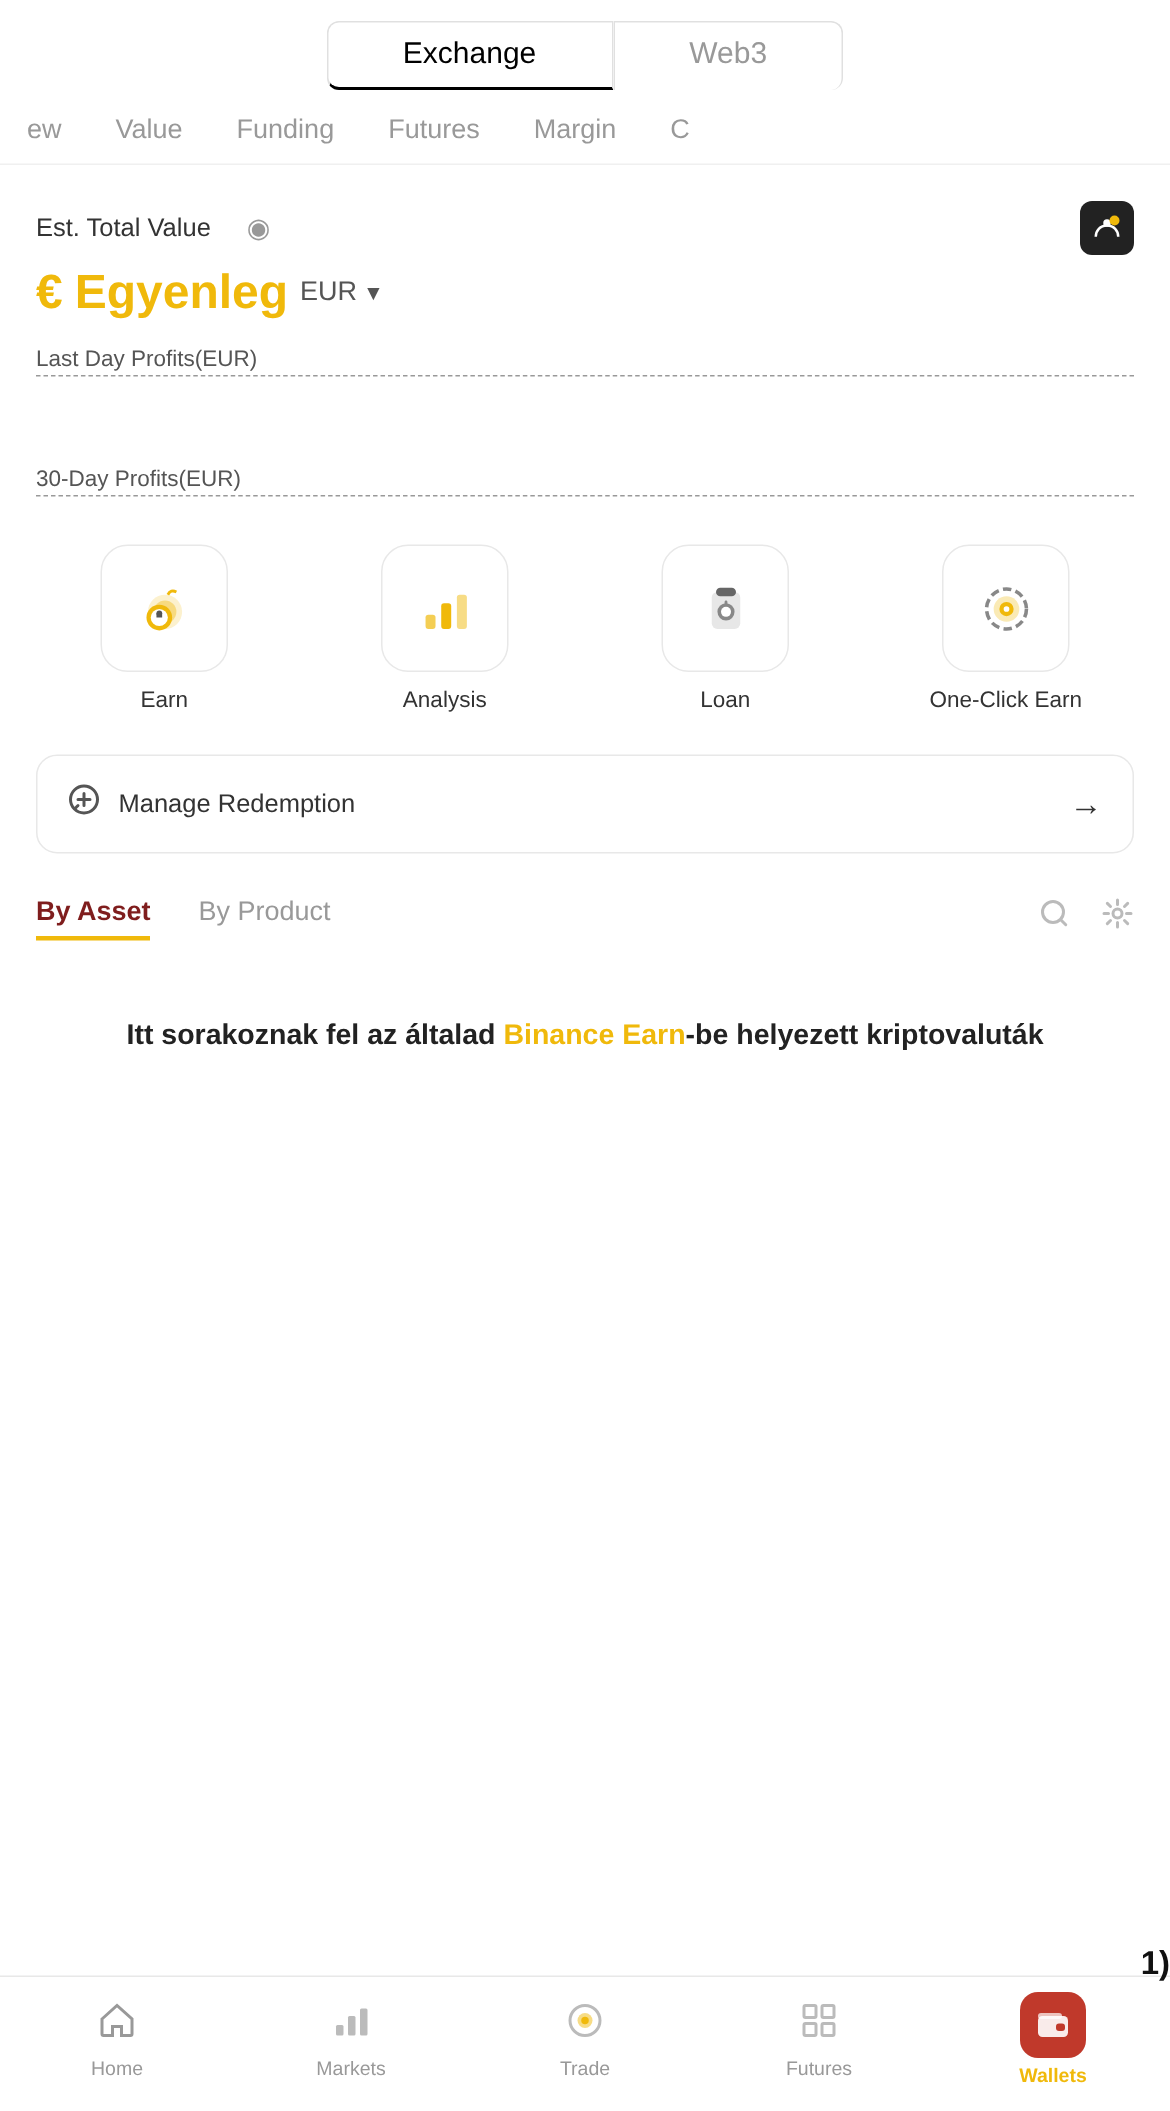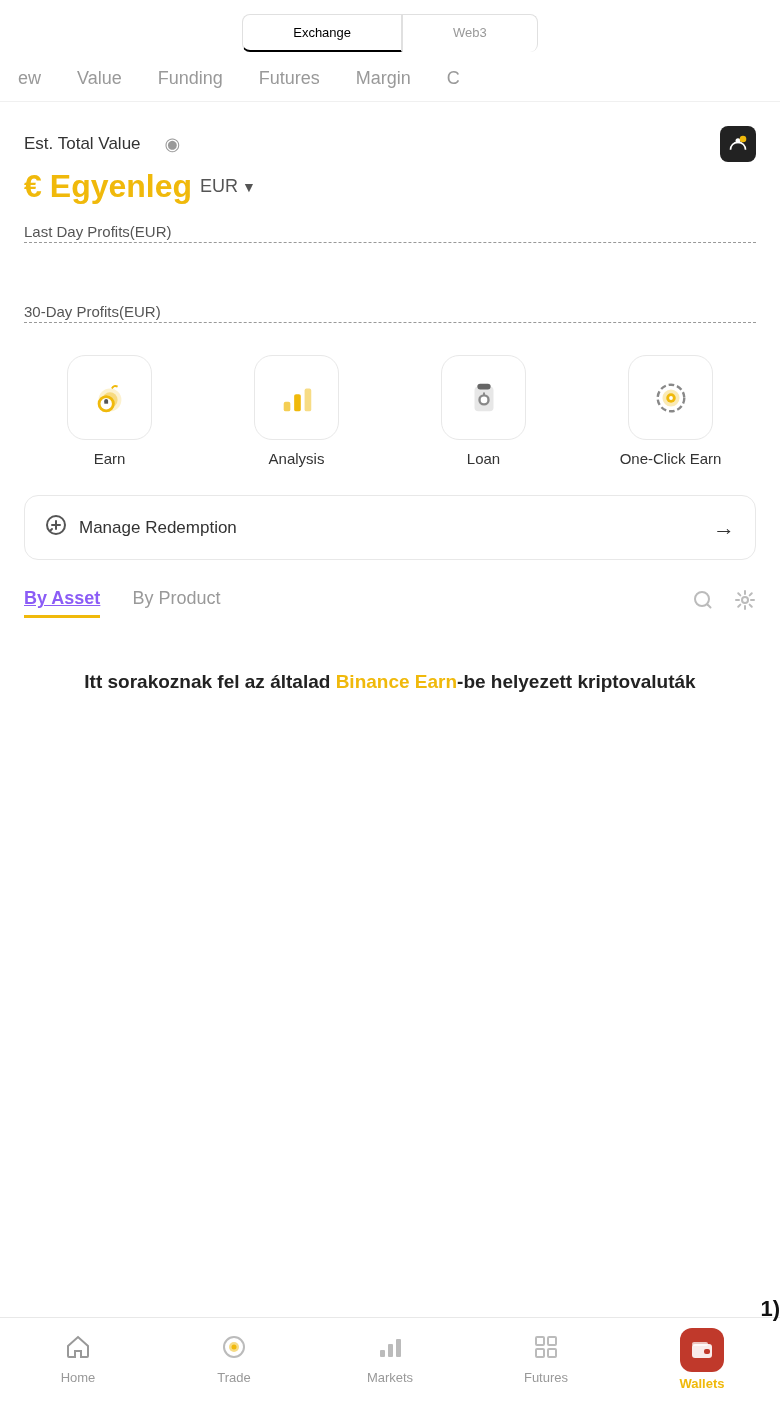--- a/index.html
+++ b/index.html
@@ -22,7 +22,7 @@
     .top-tab {
       padding: 10px 50px;
       border: 1px solid #e0e0e0;
-      font-size: 13px;
+      font-size: 20px;
       font-weight: 500;
       cursor: pointer;
       background: #fff;

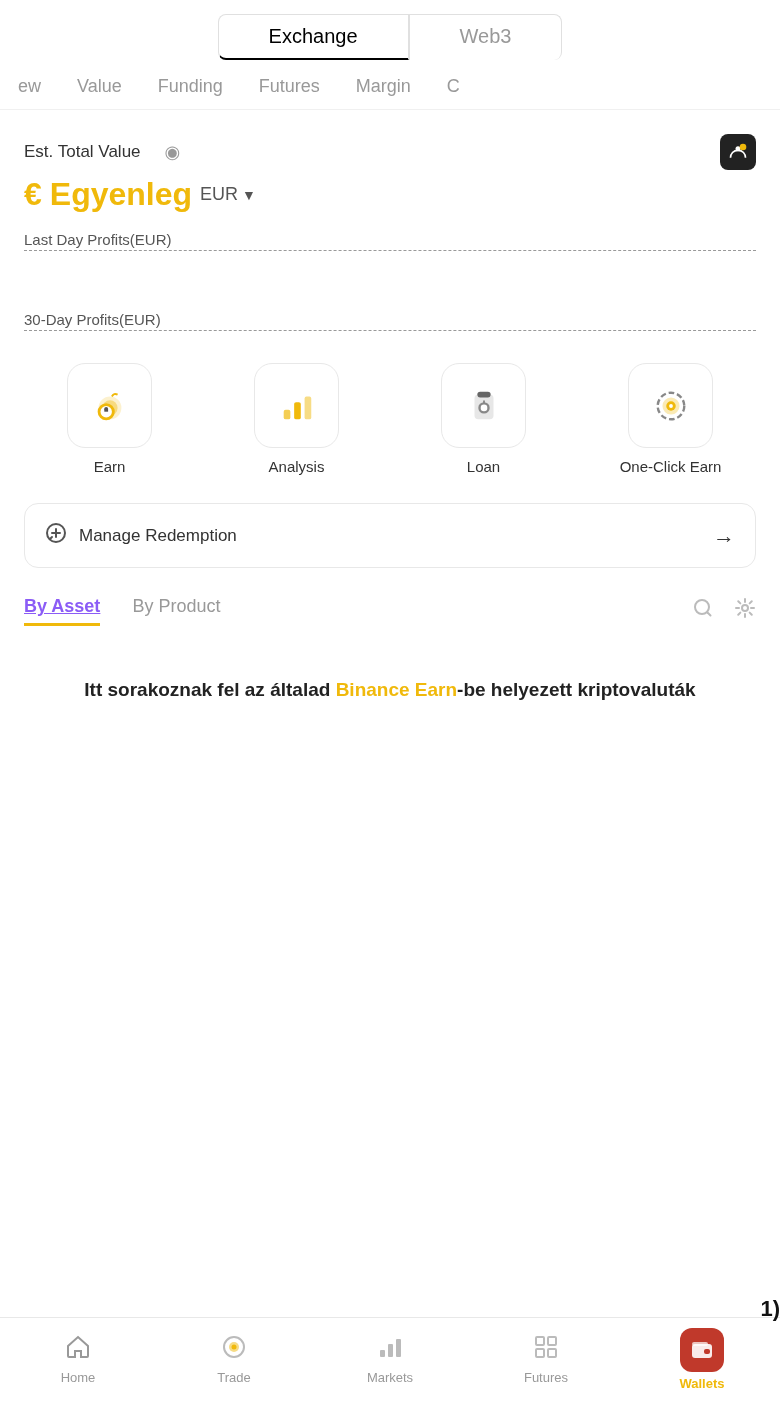--- a/index.html
+++ b/index.html
@@ -236,10 +236,9 @@
       padding-bottom: 6px;
     }
     .asset-tab.active {
-      color: #8b5cf6;
+      color: #7f1d1d;
       font-weight: 700;
       border-bottom: 3px solid #F0B90B;
-      text-decoration: underline;
     }
     .asset-tab-icons {
       display: flex;

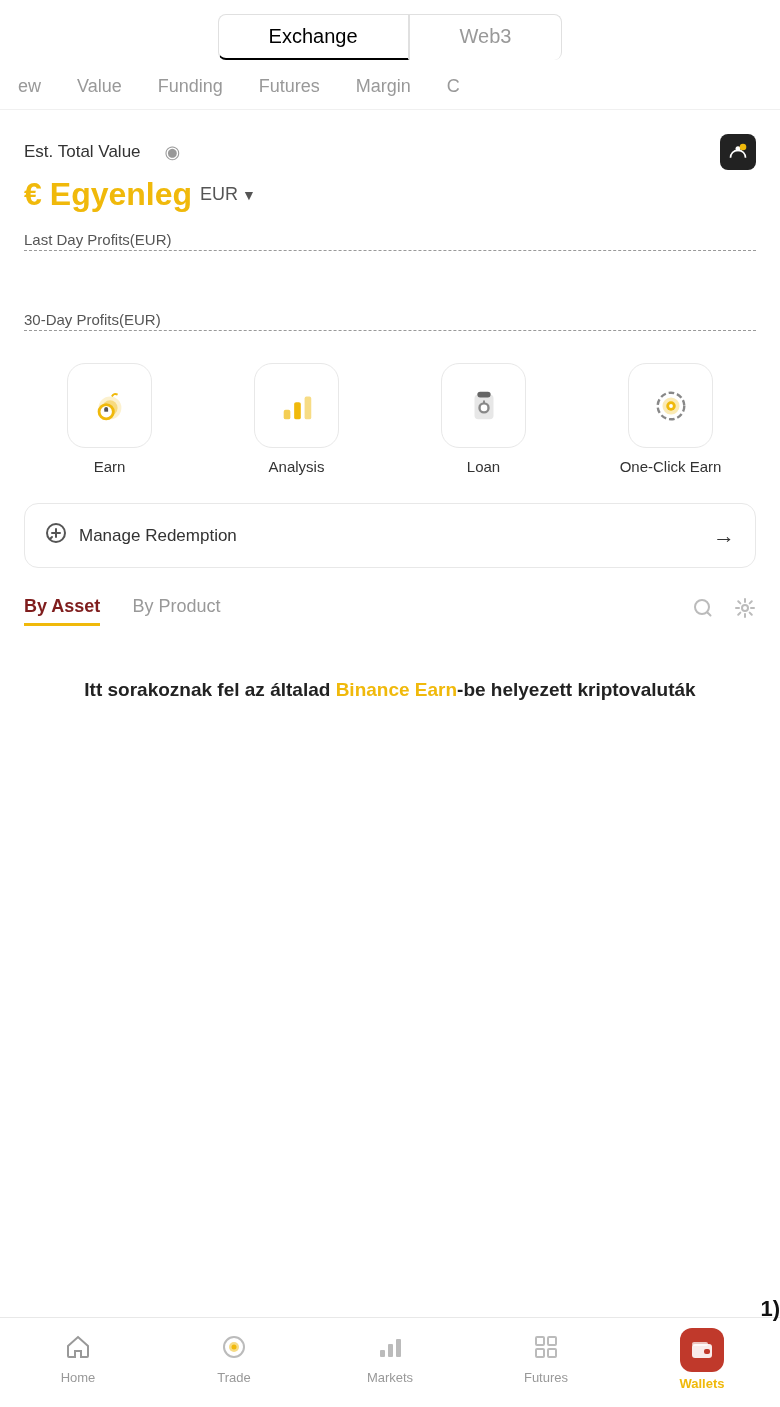--- a/index.html
+++ b/index.html
@@ -489,23 +489,23 @@
   <div class="nav-item">
     <span class="nav-icon">
       <svg width="26" height="26" viewBox="0 0 26 26" fill="none">
+        <rect x="3" y="16" width="5" height="7" rx="1" fill="#bbb"></rect>
+        <rect x="11" y="10" width="5" height="13" rx="1" fill="#bbb"></rect>
+        <rect x="19" y="5" width="5" height="18" rx="1" fill="#bbb"></rect>
+      </svg>
+    </span>
+    <span class="nav-item-label">Markets</span>
+  </div>
+
+  <div class="nav-item">
+    <span class="nav-icon">
+      <svg width="26" height="26" viewBox="0 0 26 26" fill="none">
         <circle cx="13" cy="13" r="10" stroke="#bbb" stroke-width="2" fill="none"></circle>
         <circle cx="13" cy="13" r="5" fill="#F0B90B" opacity="0.5"></circle>
         <circle cx="13" cy="13" r="2.5" fill="#F0B90B"></circle>
       </svg>
     </span>
     <span class="nav-item-label">Trade</span>
-  </div>
-
-  <div class="nav-item">
-    <span class="nav-icon">
-      <svg width="26" height="26" viewBox="0 0 26 26" fill="none">
-        <rect x="3" y="16" width="5" height="7" rx="1" fill="#bbb"></rect>
-        <rect x="11" y="10" width="5" height="13" rx="1" fill="#bbb"></rect>
-        <rect x="19" y="5" width="5" height="18" rx="1" fill="#bbb"></rect>
-      </svg>
-    </span>
-    <span class="nav-item-label">Markets</span>
   </div>
 
   <div class="nav-item">

